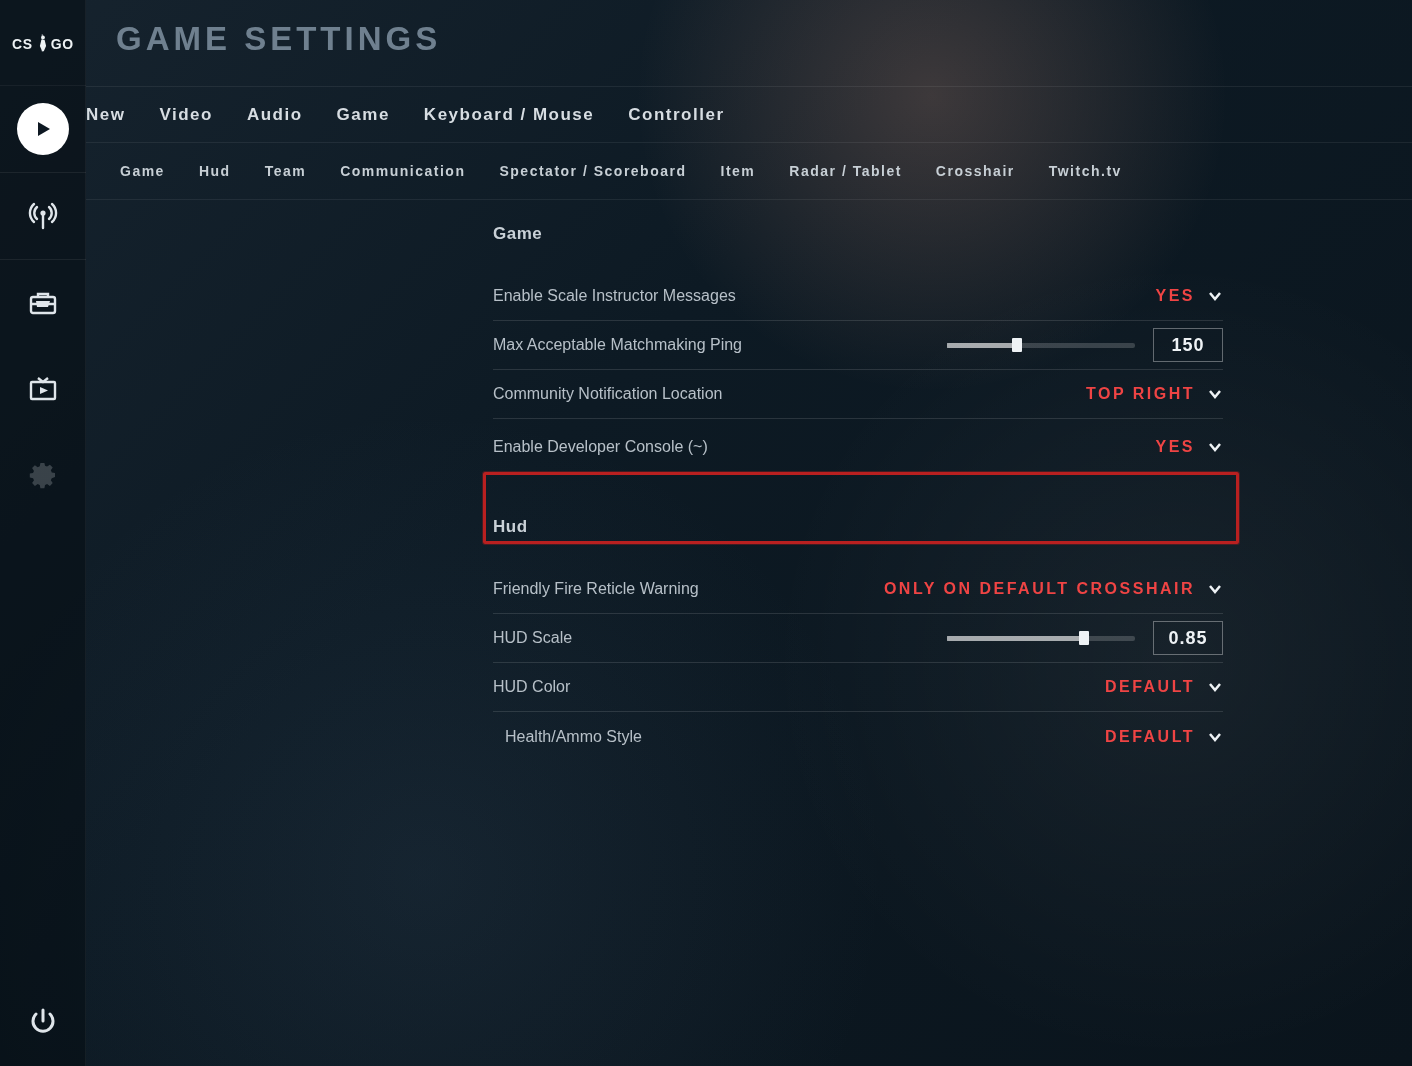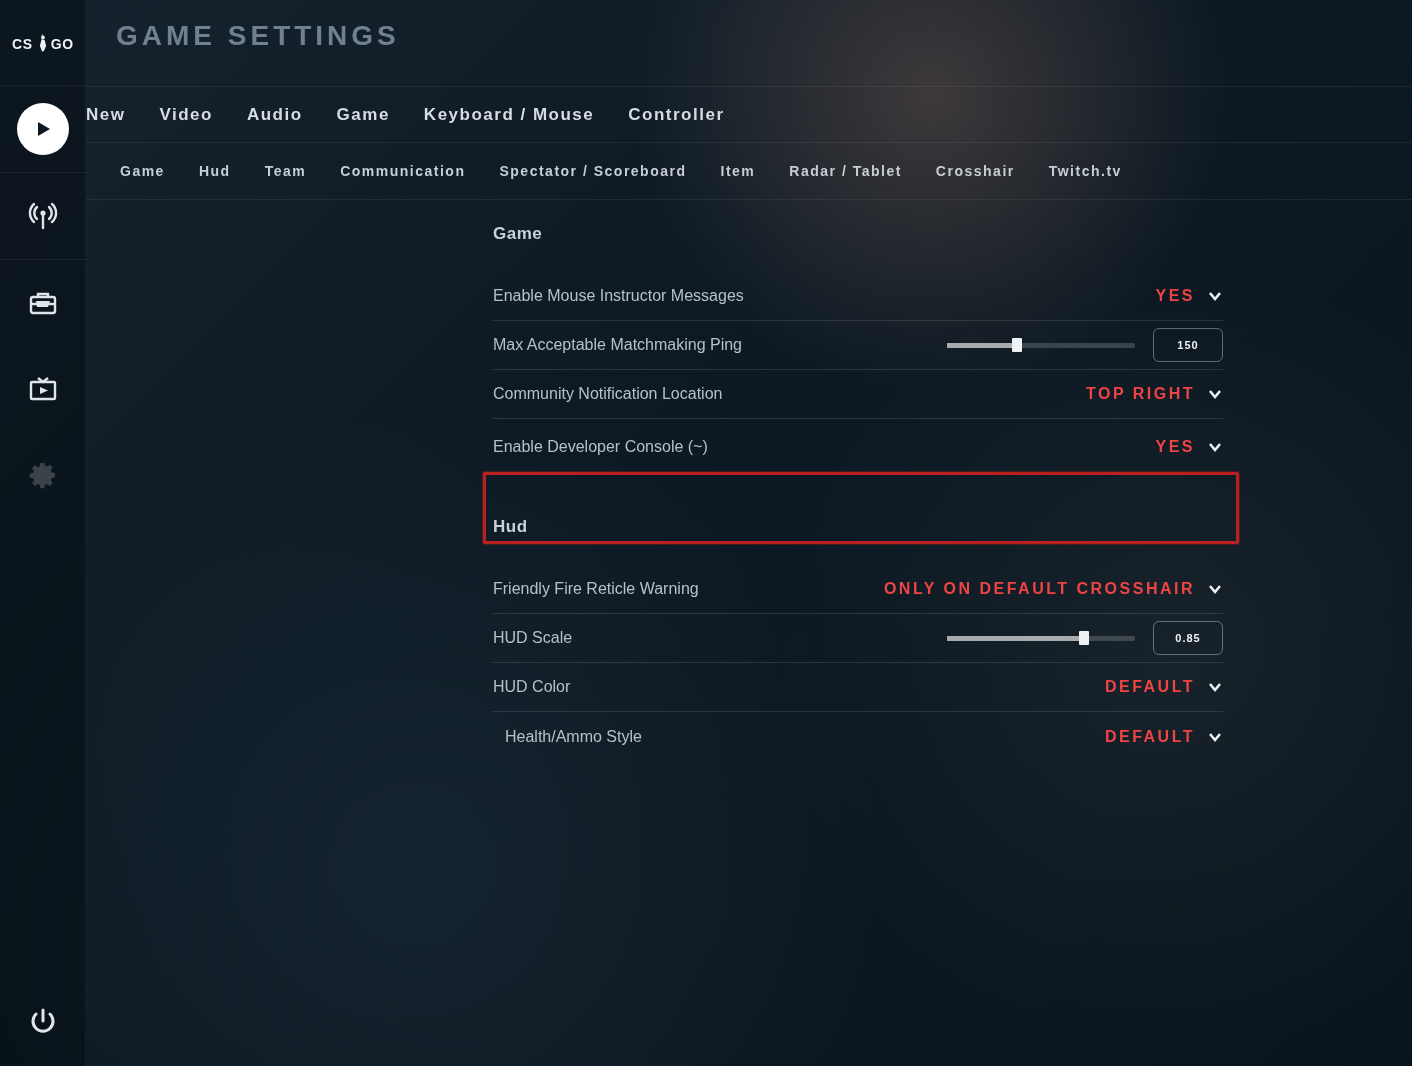--- a/index.html
+++ b/index.html
@@ -63,7 +63,7 @@
   
   .page-title {
     position:absolute; left:116px; top:20px;
-    font-size:28px; font-weight:800; letter-spacing:4px; color:#6f808f;
+    font-size:33px; font-weight:800; letter-spacing:4px; color:#6f808f;
     text-transform:uppercase;
   }
   .top-tabs {

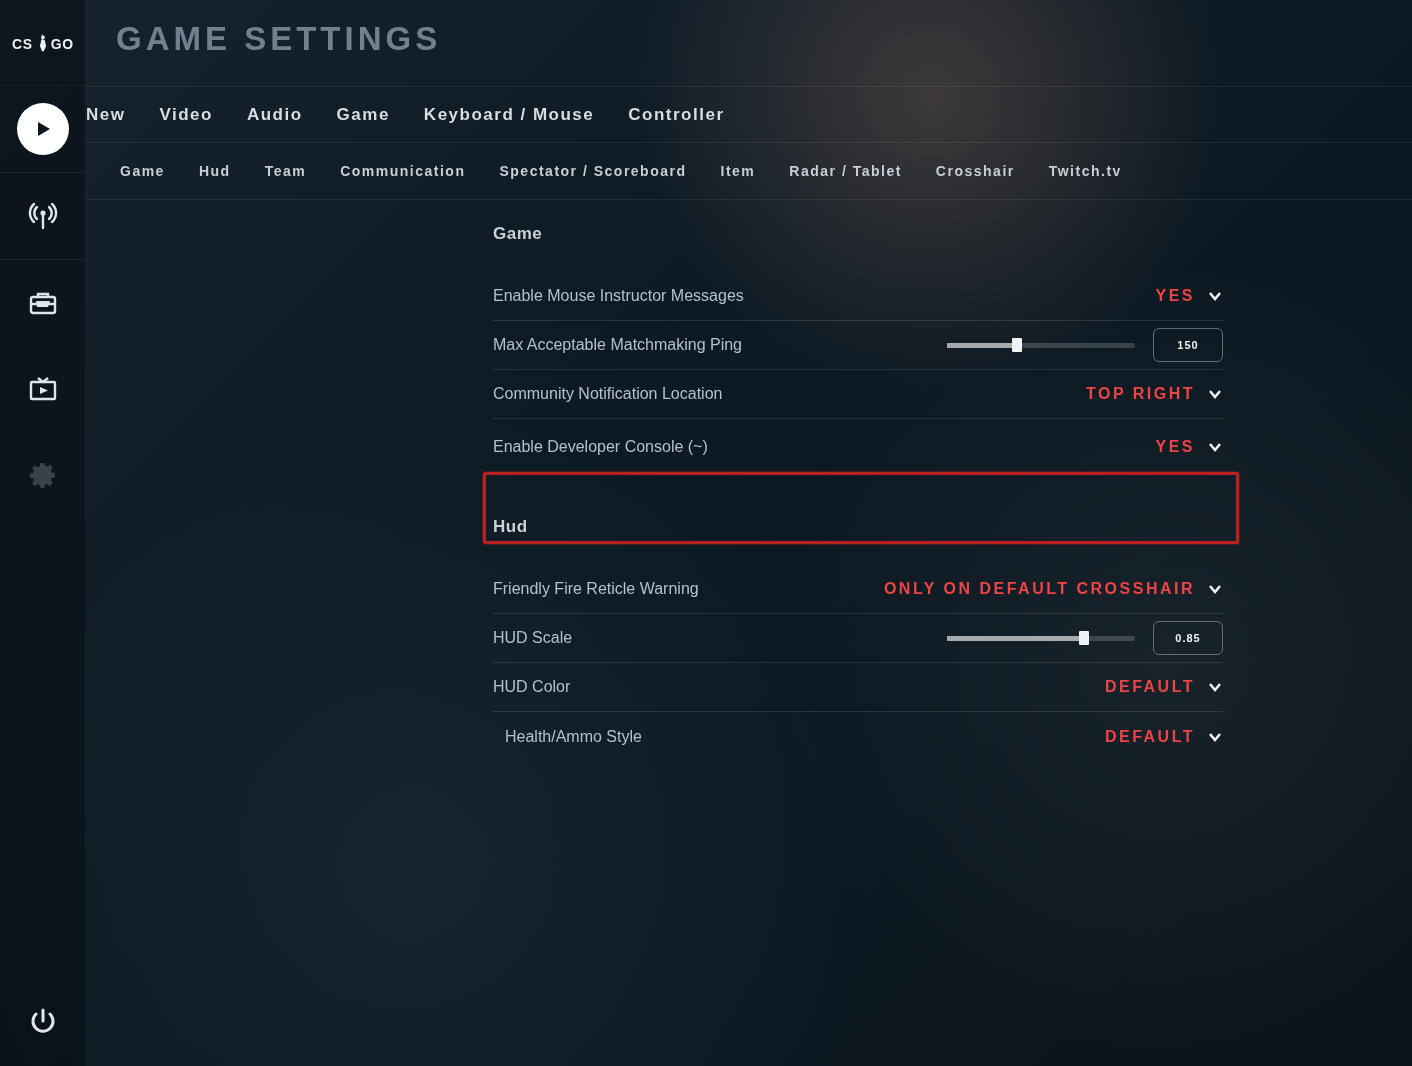--- a/index.html
+++ b/index.html
@@ -239,7 +239,7 @@
     <div class="section-head">Game</div>
 
     <div class="row">
-      <div class="label">Enable Mouse Instructor Messages</div>
+      <div class="label">Enable Scale Instructor Messages</div>
       <div class="value">
         <span>YES</span>
         <span class="chev">

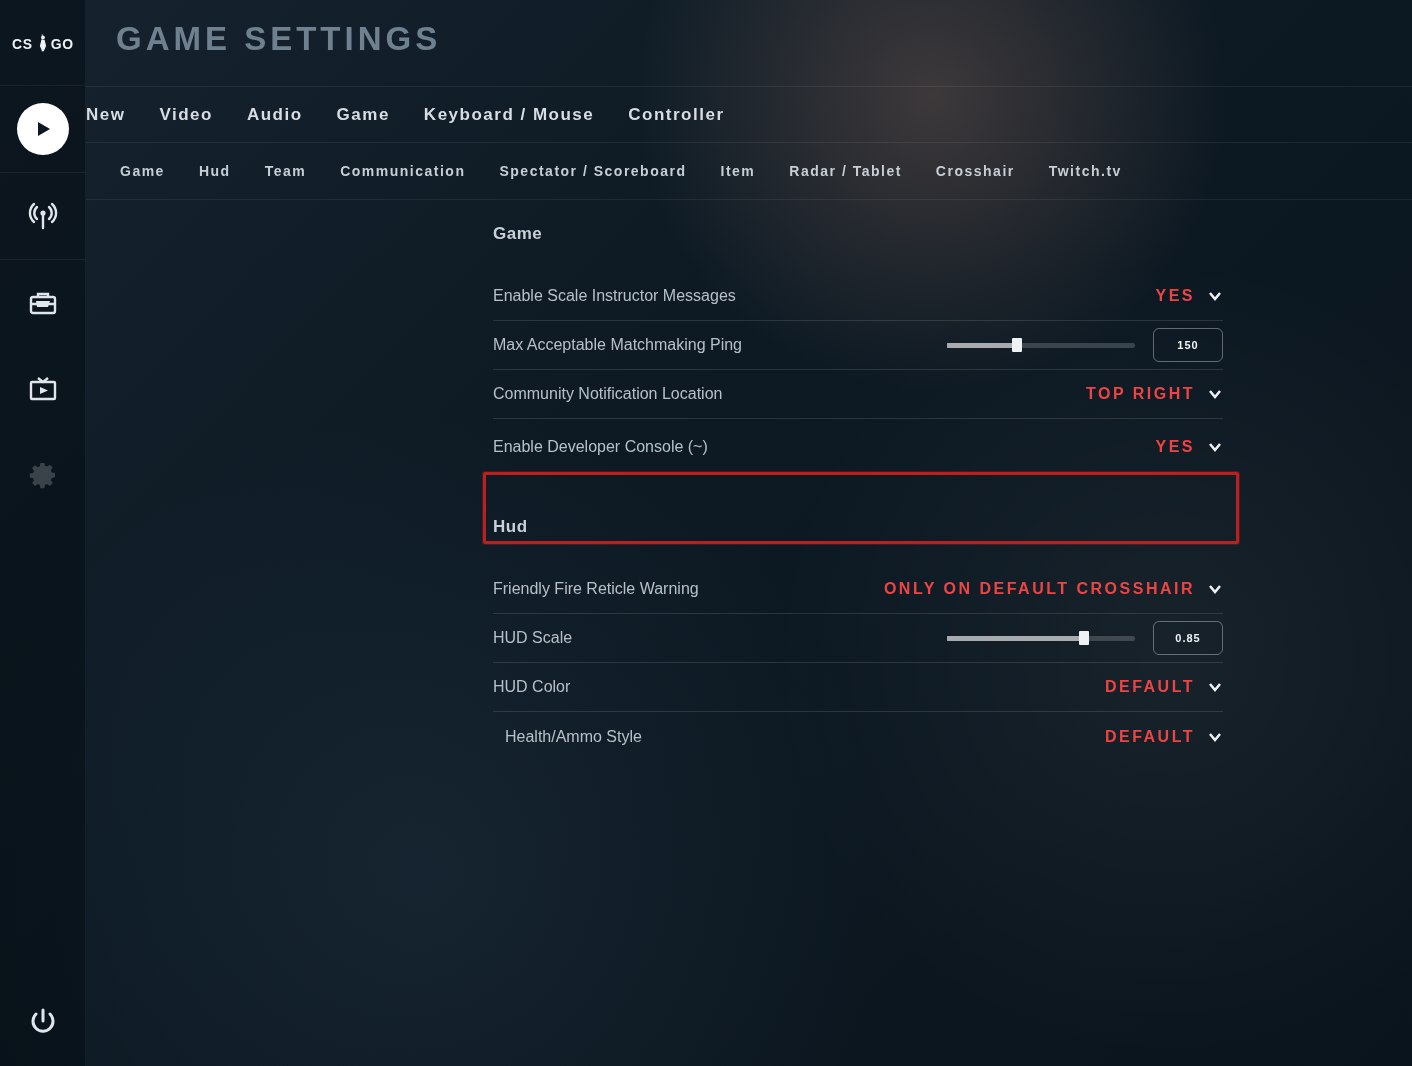--- a/index.html
+++ b/index.html
@@ -130,8 +130,8 @@
   }
   .numbox {
     min-width:70px; height:34px; border:1px solid rgba(255,255,255,0.35);
-    border-radius:6px; display:flex; align-items:center; justify-content:center;
-    font-size:11px; font-weight:700; letter-spacing:1px; color:#eef2f5;
+    border-radius:0; display:flex; align-items:center; justify-content:center;
+    font-size:18px; font-weight:700; letter-spacing:1px; color:#eef2f5;
     padding:0 10px;
   }
 

